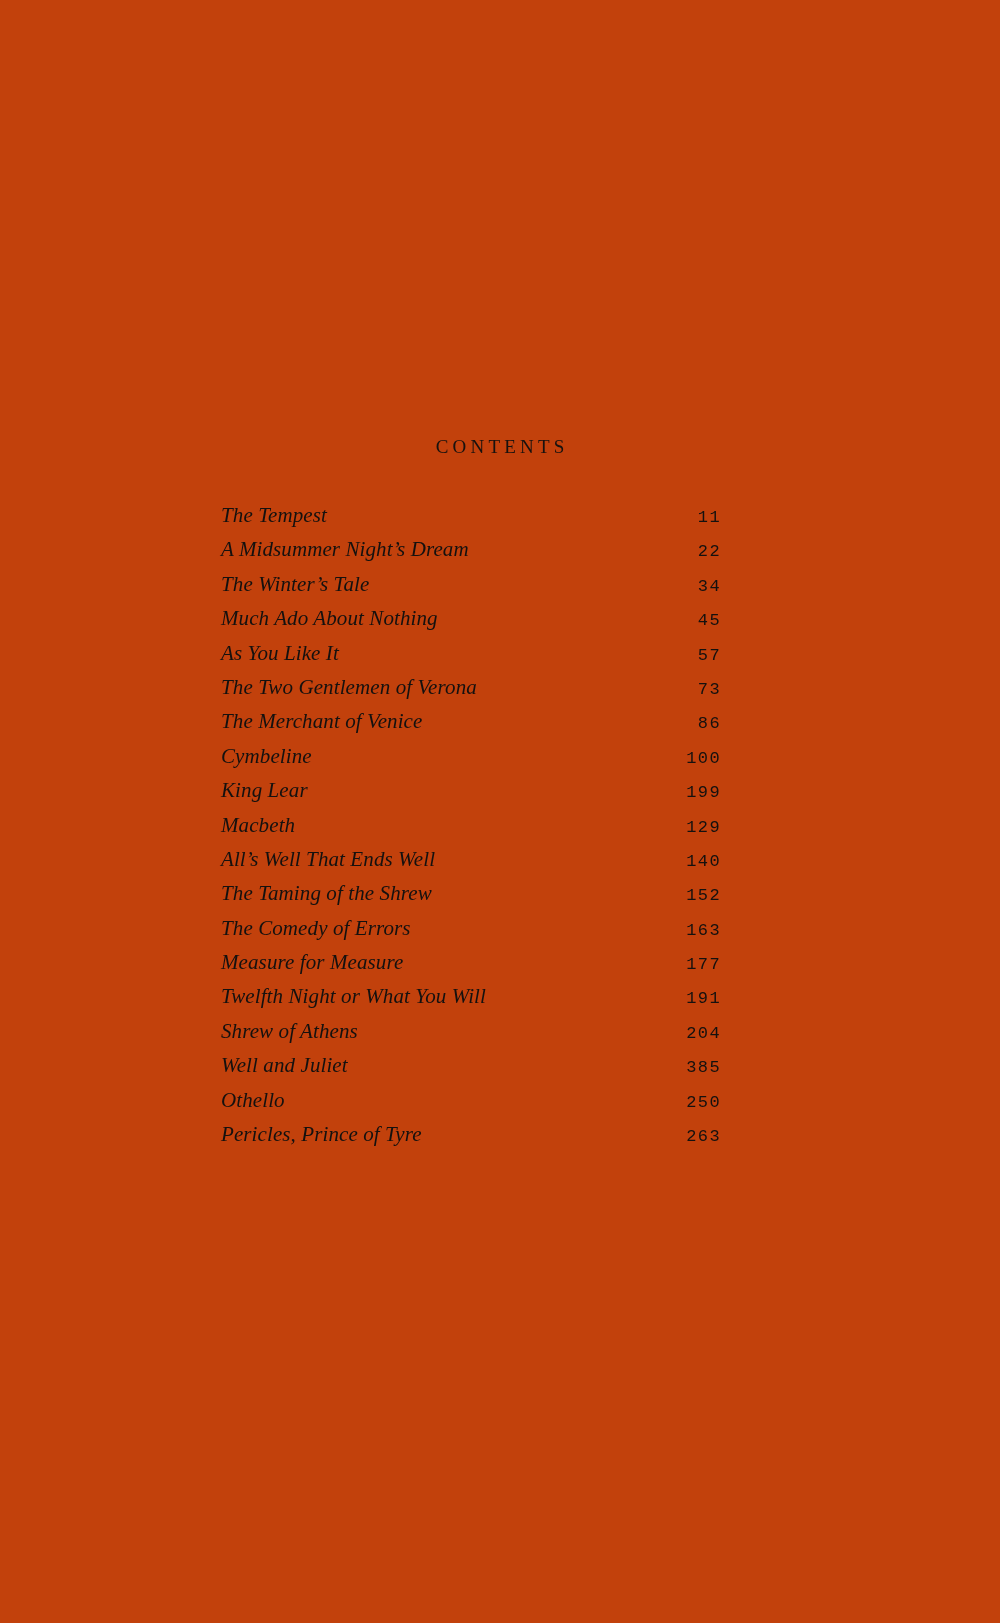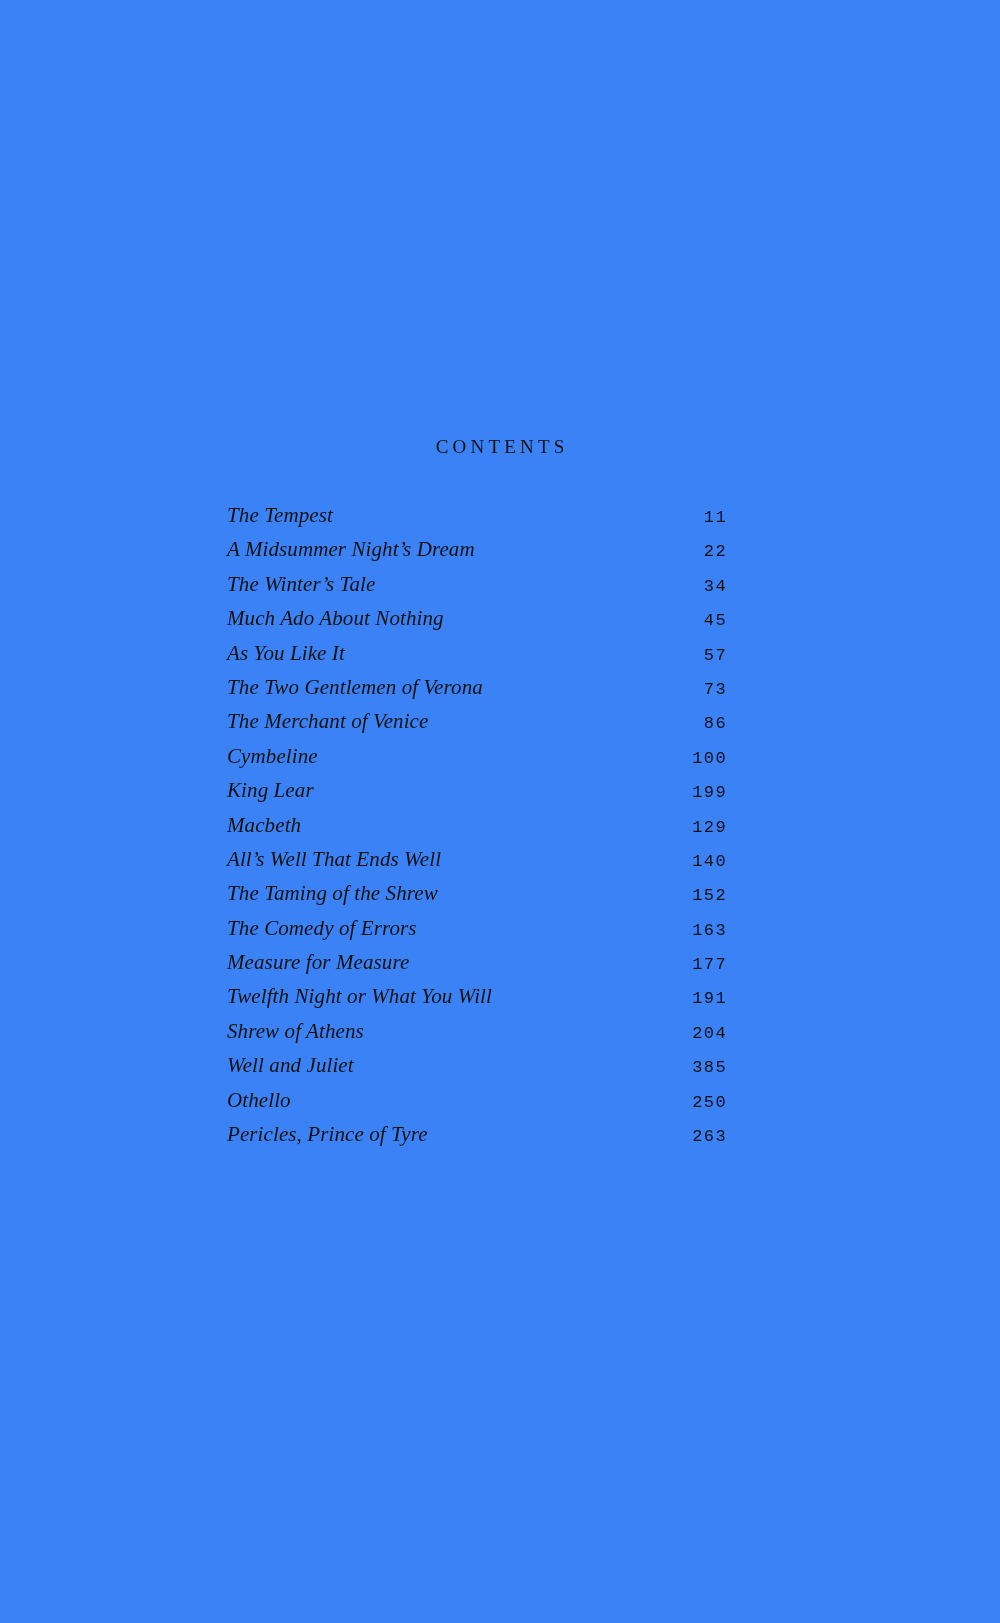--- a/index.html
+++ b/index.html
@@ -19,7 +19,7 @@
     width: 1000px;
     height: 1623px;
     position: relative;
-    background: #3b82f6;
+    background: #c2410c;
   }
   .contents-heading {
     position: absolute;

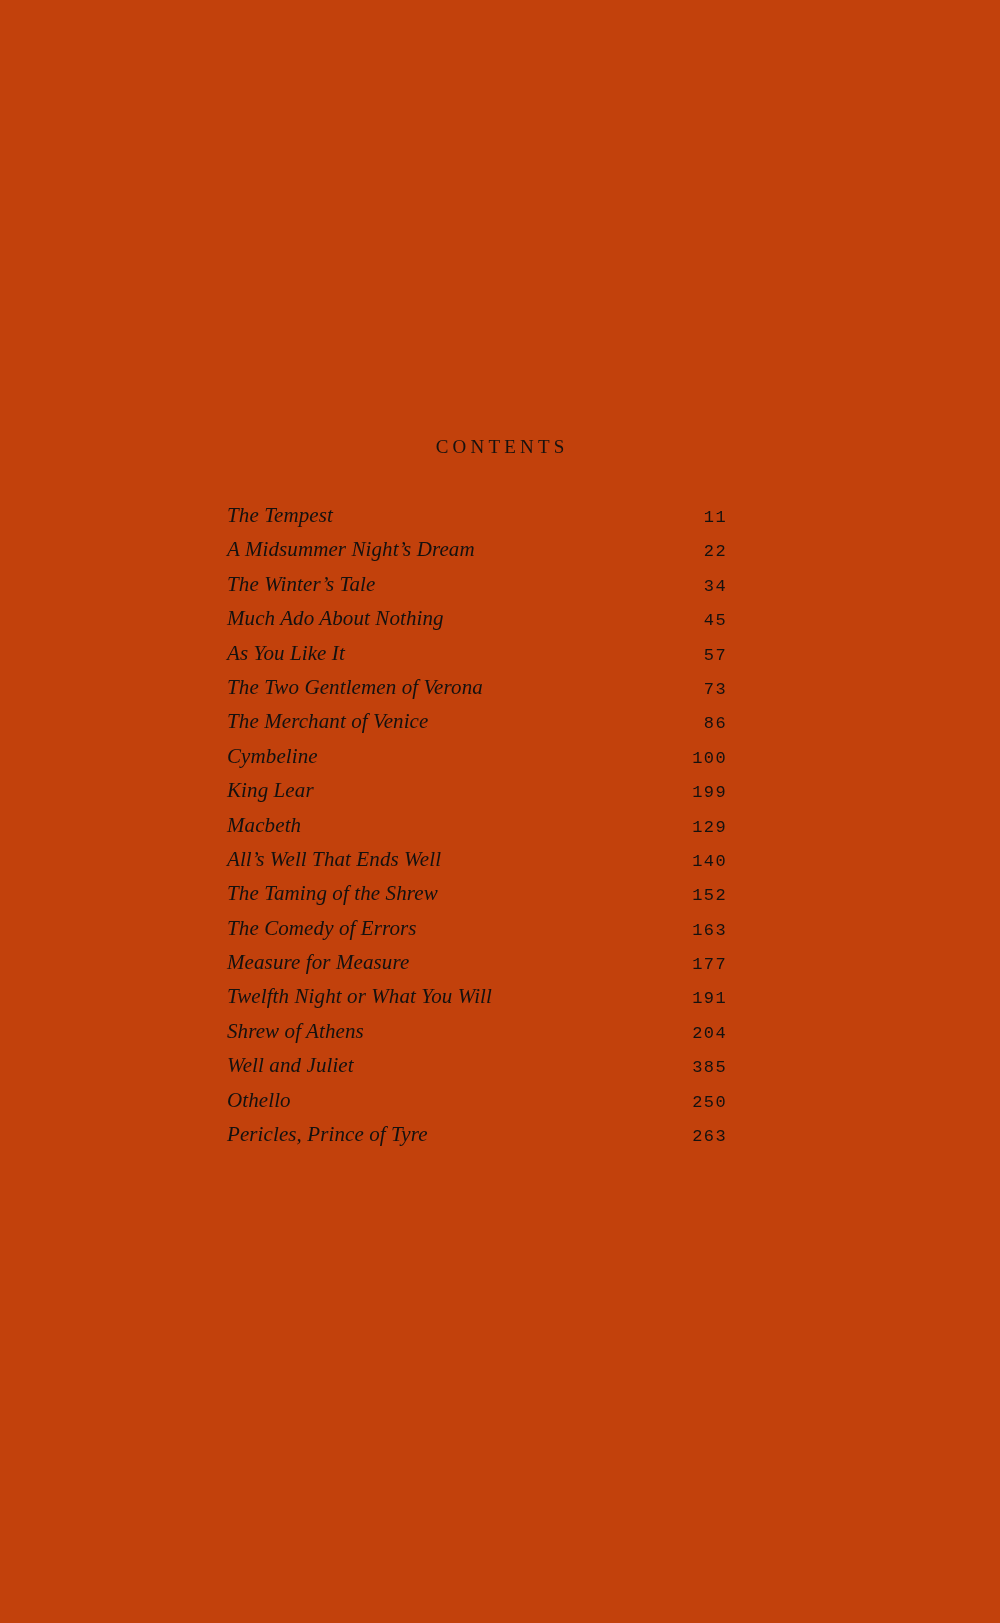--- a/index.html
+++ b/index.html
@@ -37,7 +37,7 @@
   .toc {
     position: absolute;
     top: 505px;
-    left: 227px;
+    left: 221px;
     width: 500px;
   }
   .toc-row {

